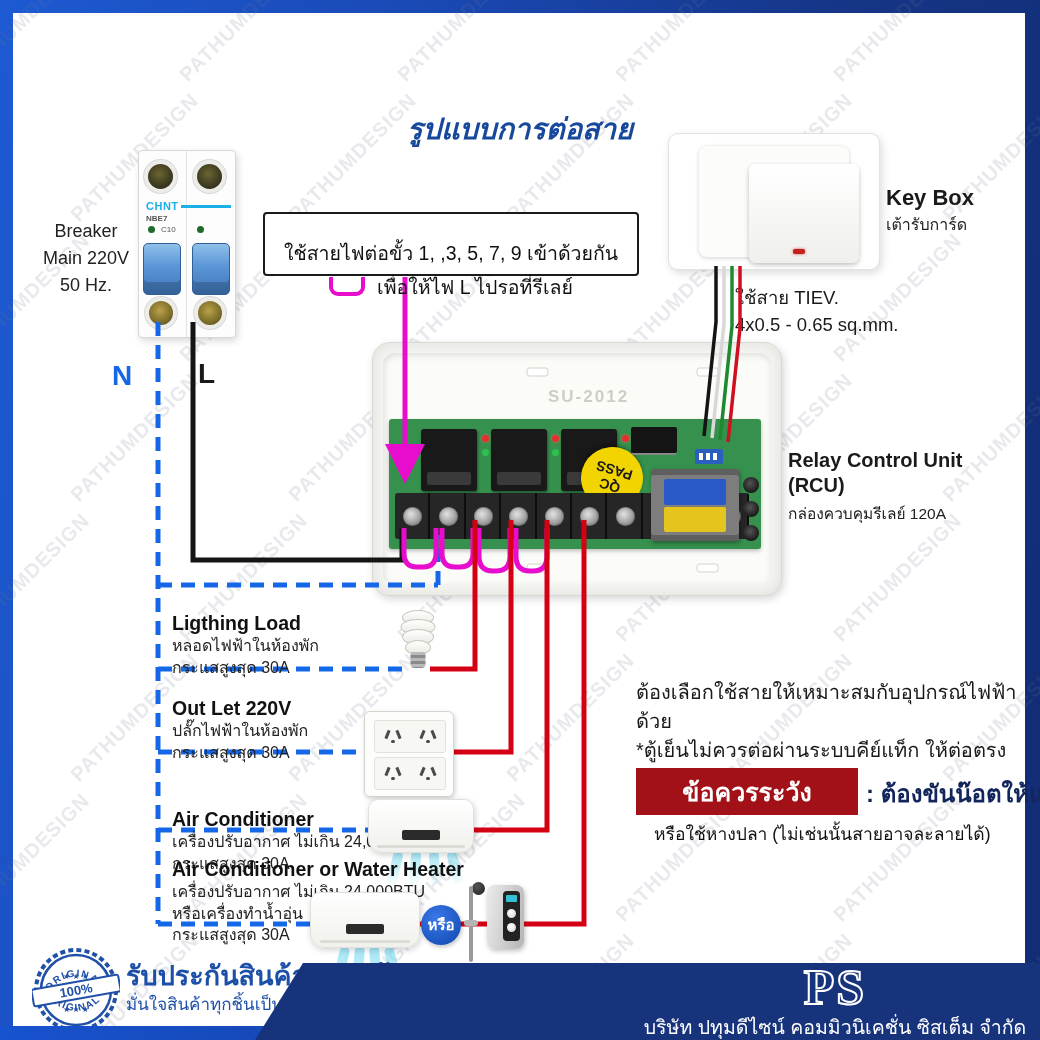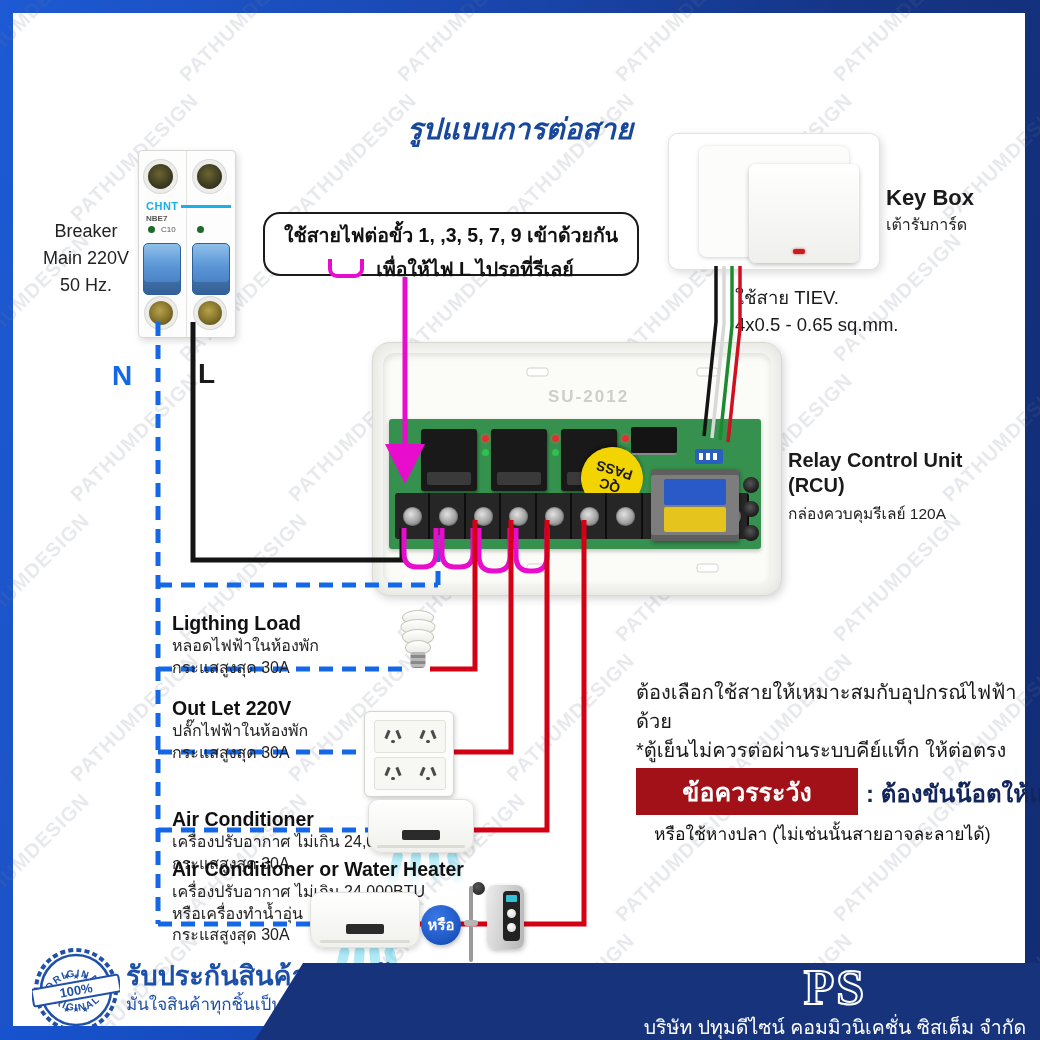--- a/index.html
+++ b/index.html
@@ -42,8 +42,8 @@
   #n-label{left:112px;top:360px;width:40px;font-size:28px;font-weight:bold;color:#1468e8;}
   #l-label{left:198px;top:358px;width:40px;font-size:28px;font-weight:bold;color:#1a1a1a;}
   
-  #callout{left:263px;top:212px;width:376px;height:64px;border:2.5px solid #1a1a1a;border-radius:17px;
-           background:#fff;text-align:center;padding-top:6px;box-sizing:border-box;font-weight:bold;}
+  #callout{left:263px;top:212px;width:376px;height:64px;border:2.5px solid #1a1a1a;border-radius:4px;
+           background:#fff;text-align:center;padding-top:24px;box-sizing:border-box;}
   #callout .l1{font-size:19.5px;color:#111;}
   #callout .l2{font-size:19.5px;color:#111;margin-top:3px;}
   #jumper-sym{display:inline-block;width:28px;height:15px;border:4px solid #e80ccc;border-top:none;

